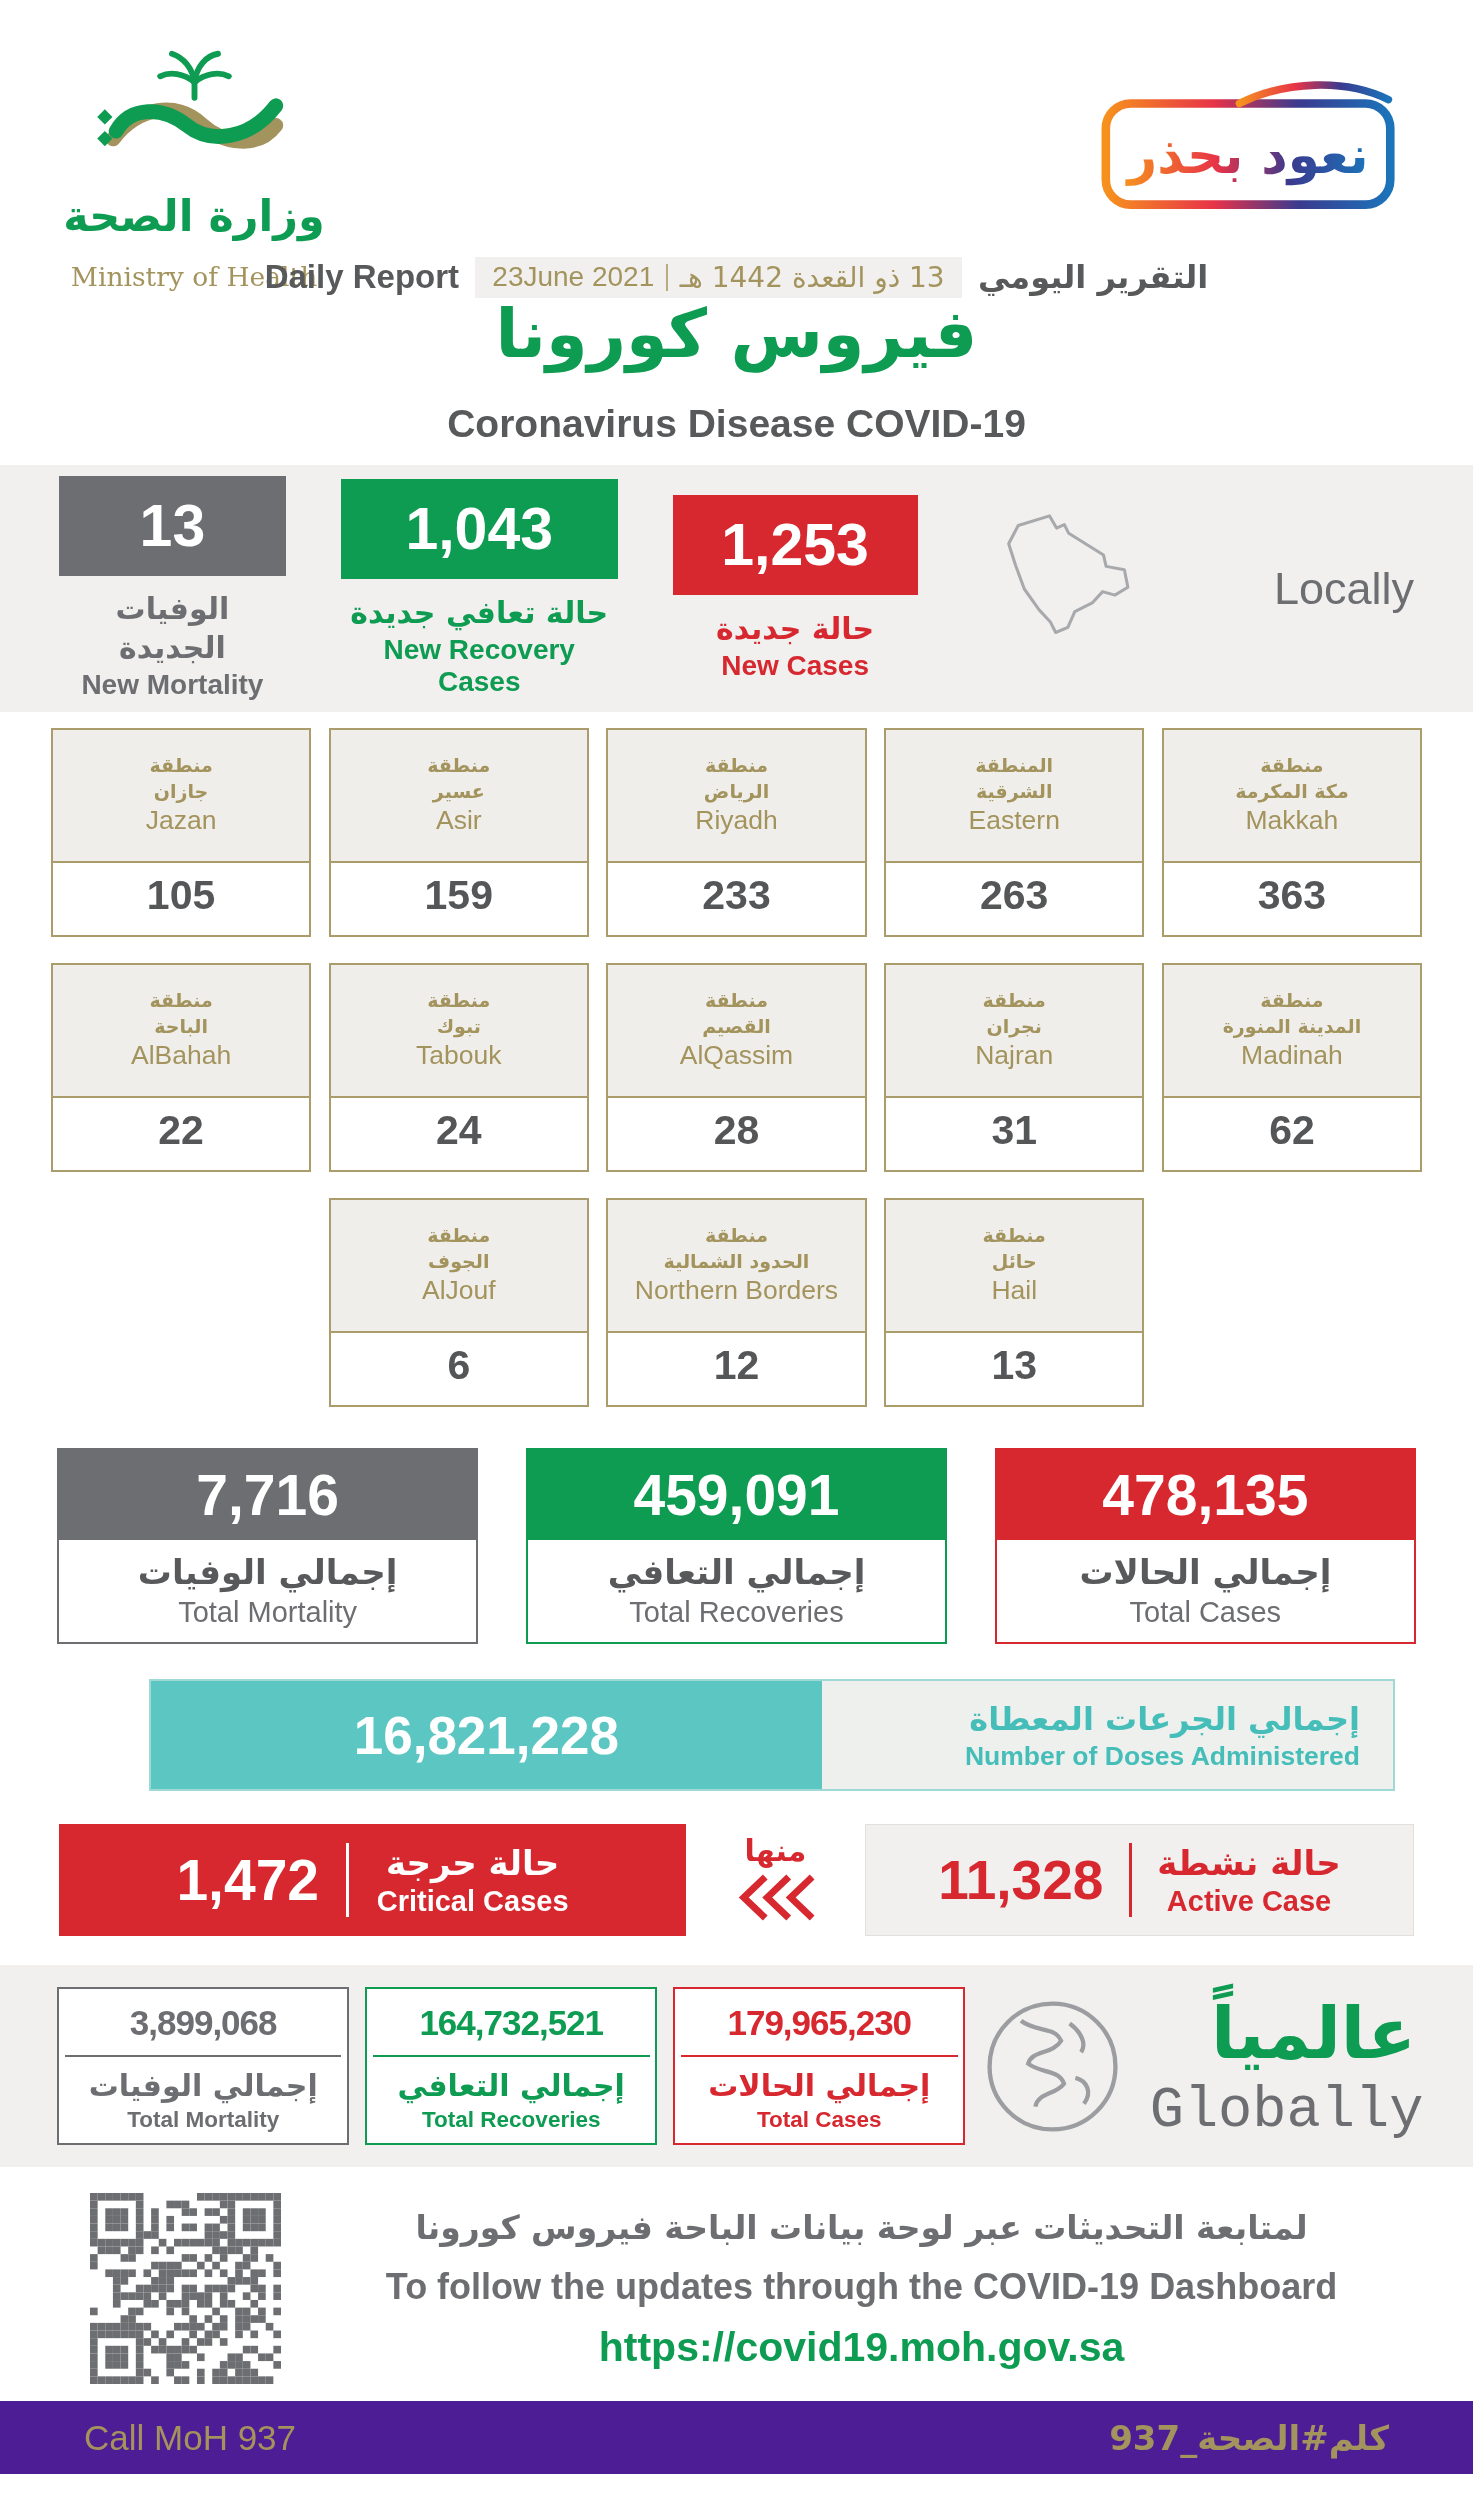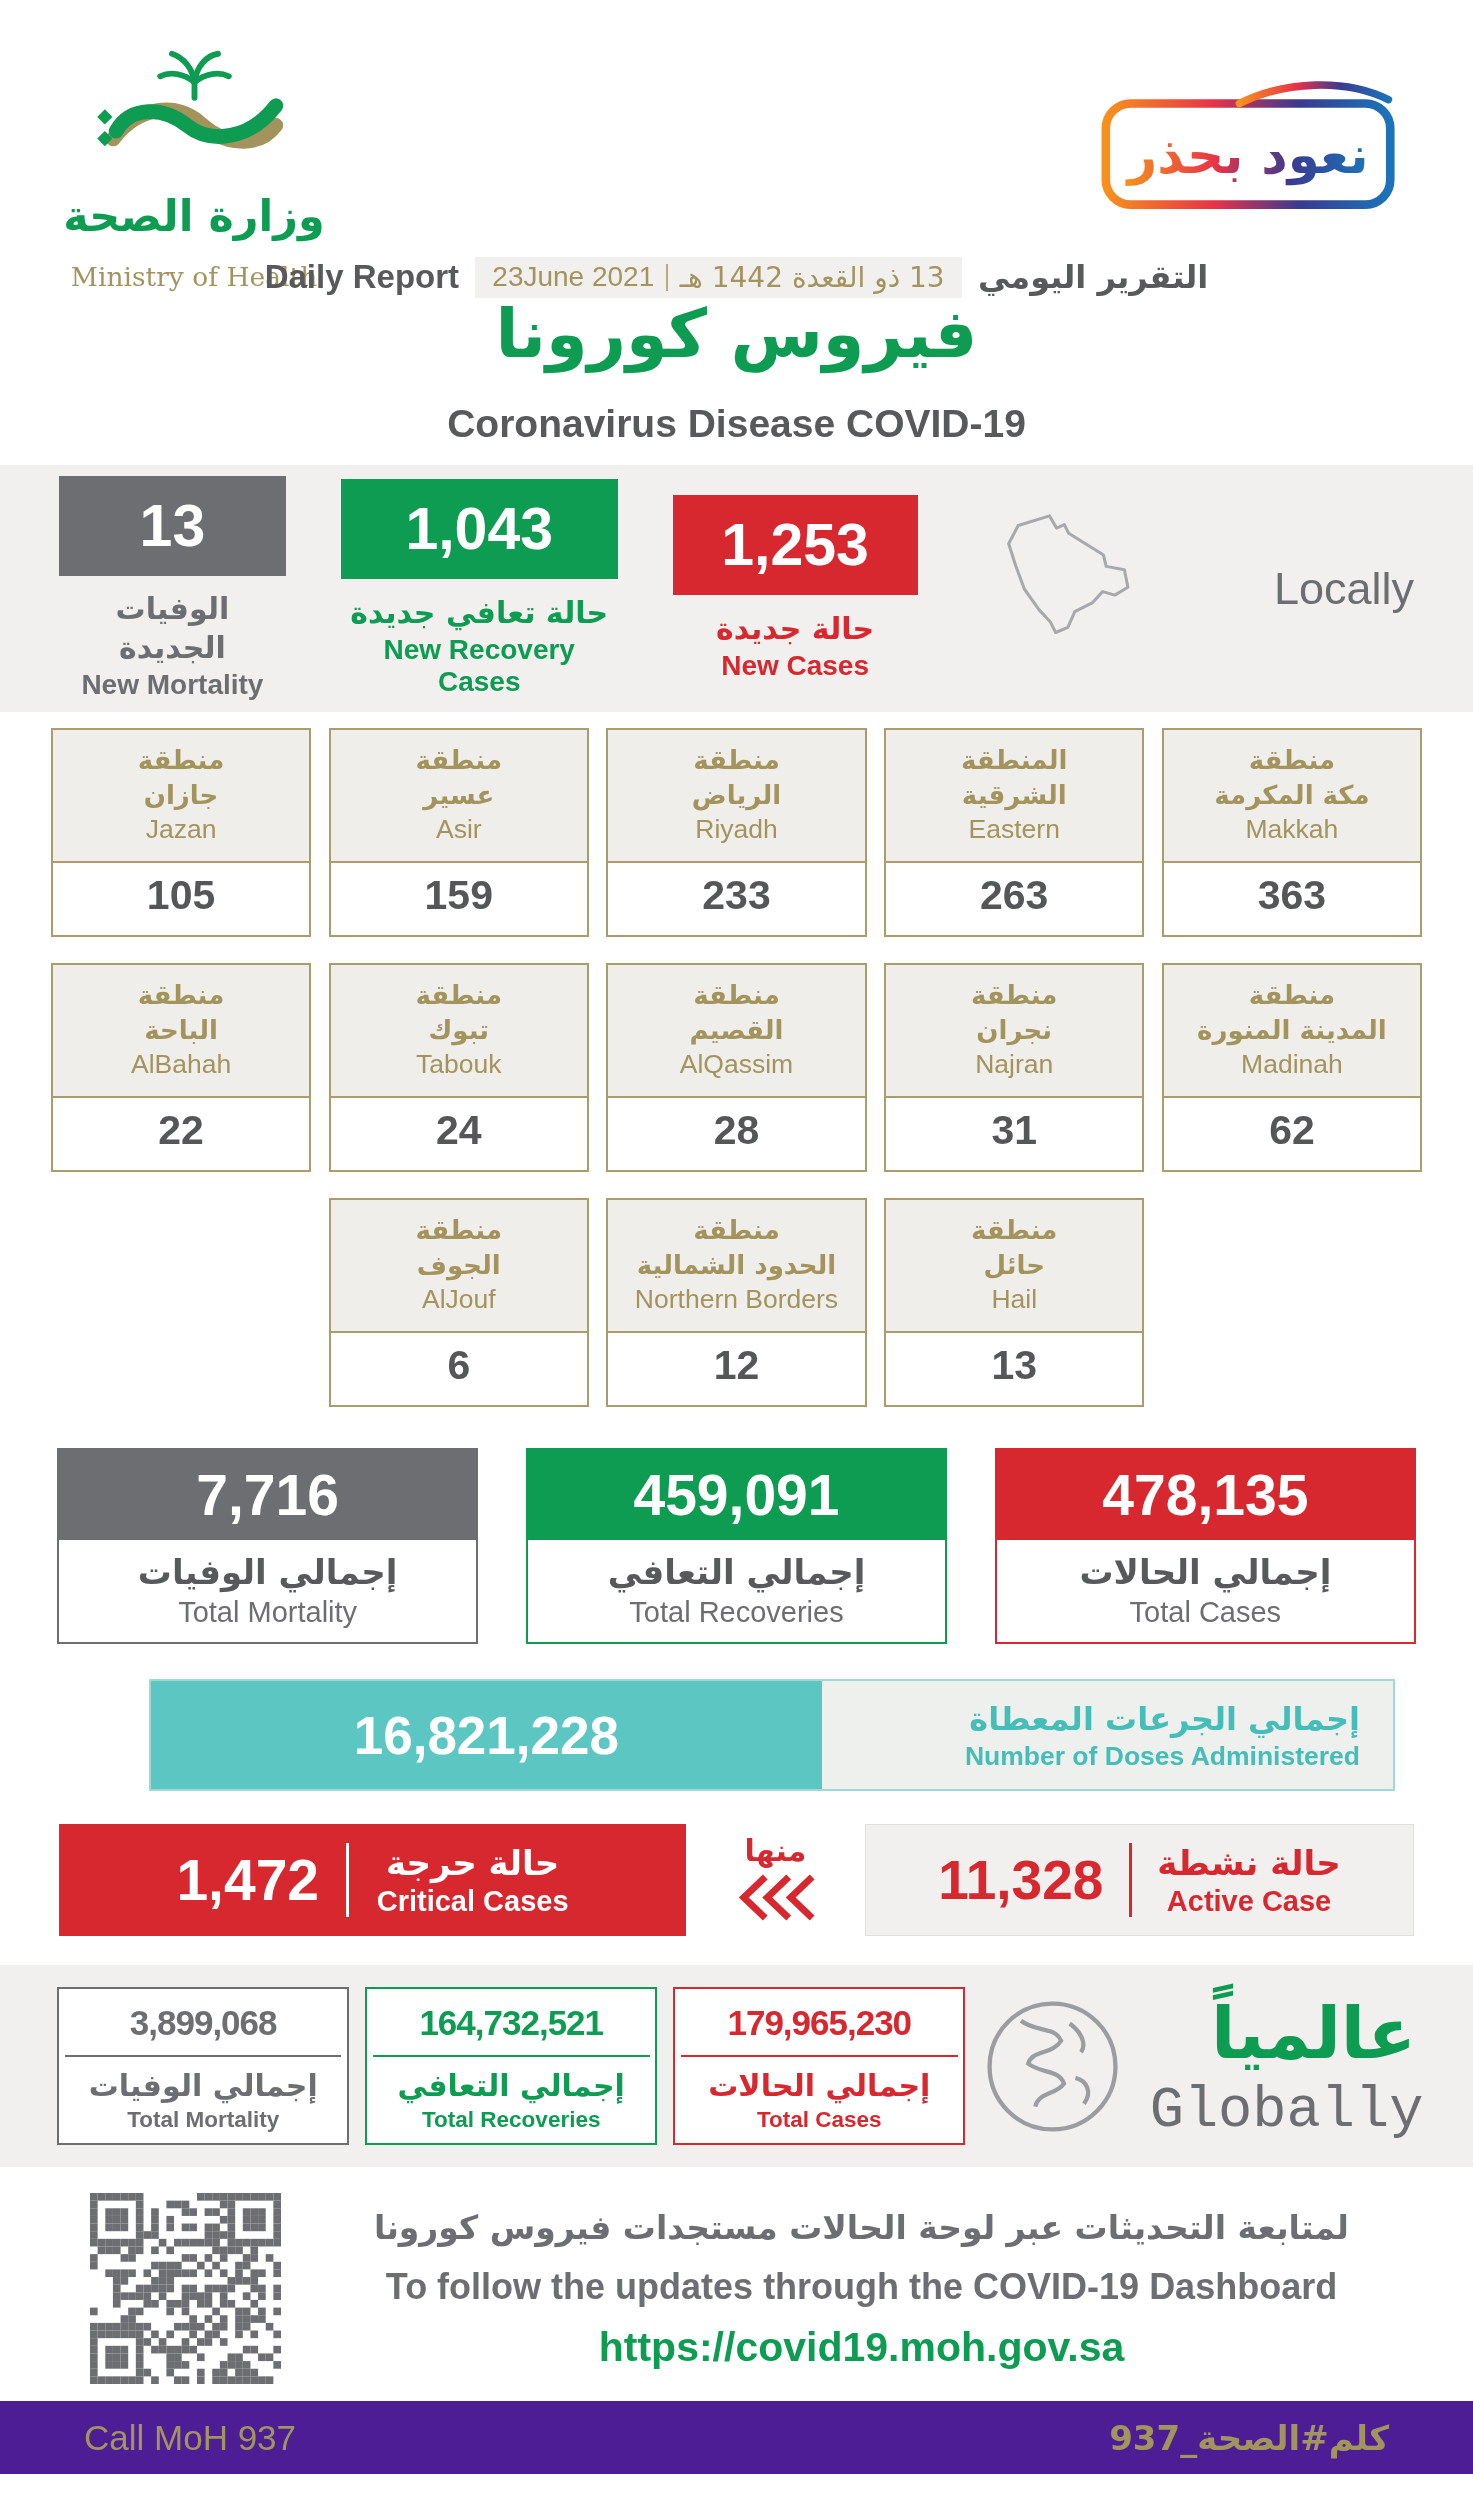--- a/index.html
+++ b/index.html
@@ -40,7 +40,7 @@
   .regions { padding:15.7px 51px 23.5px; display:grid; grid-template-columns:repeat(5,1fr); column-gap:17.6px; row-gap:25.5px; background:#fff; }
   .rcard { border:2.9px solid #ab9c6c; background:#fff; }
   .rhead { background:#f0eeea; min-height:131px; display:flex; flex-direction:column; justify-content:center; text-align:center; padding:7.8px 3.9px; gap:1px; }
-  .rpre,.rname { font-family:"DejaVu Sans",sans-serif; font-size:26px; font-weight:bold; color:#a3935d; line-height:1.3; }
+  .rpre,.rname { font-family:"DejaVu Sans",sans-serif; font-size:19px; font-weight:bold; color:#a3935d; line-height:1.3; }
   .ren { font-size:26.5px; color:#a3935d; line-height:1.25; }
   .rval { border-top:2.9px solid #ab9c6c; background:#fff; text-align:center; font-size:41px; font-weight:bold; color:#555658; padding:9.8px 0 15.7px; }
   .col2 { grid-column:2; } .col3 { grid-column:3; } .col4 { grid-column:4; }

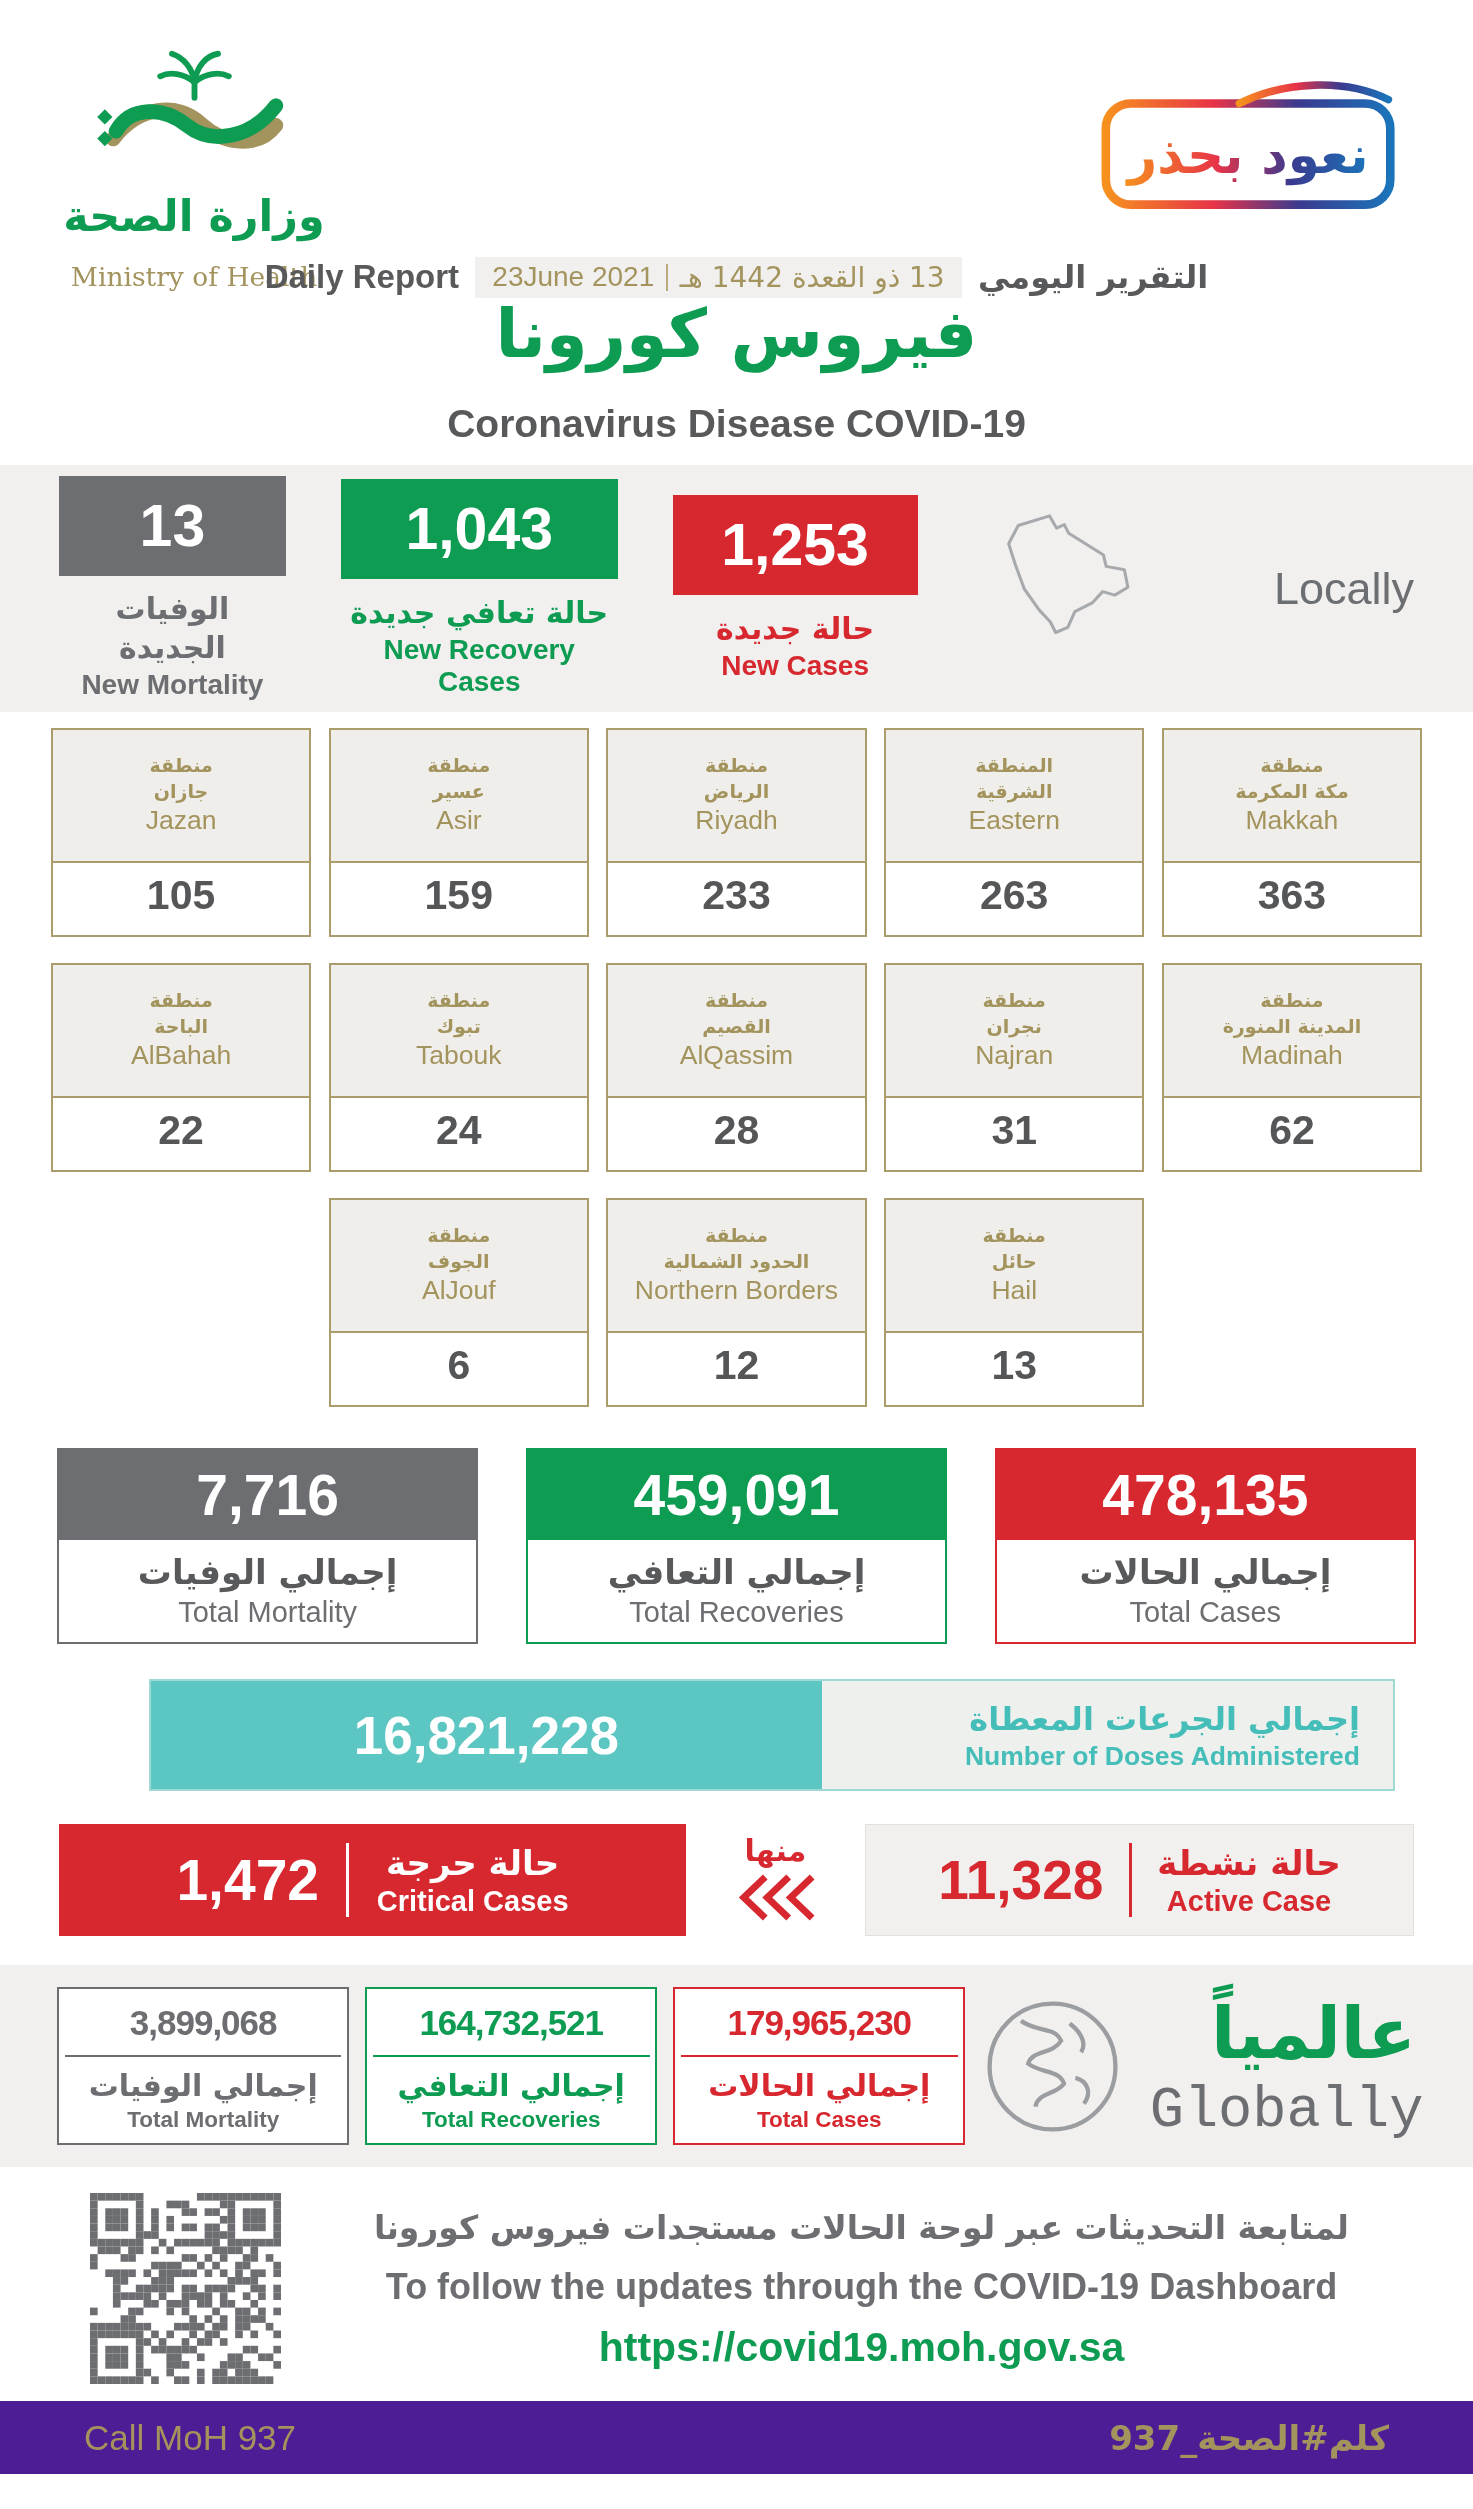--- a/index.html
+++ b/index.html
@@ -709,7 +709,7 @@
         </g>
       </svg>
     <div class="dash-text">
-      <div class="dash-ar" dir="rtl">لمتابعة التحديثات عبر لوحة الحالات مستجدات فيروس كورونا</div>
+      <div class="dash-ar" dir="rtl">لمتابعة التحديثات عبر لوحة بيانات الباحة فيروس كورونا</div>
       <div class="dash-en">To follow the updates through the COVID-19 Dashboard</div>
       <a href="#" class="dash-url">https://covid19.moh.gov.sa</a>
     </div>

